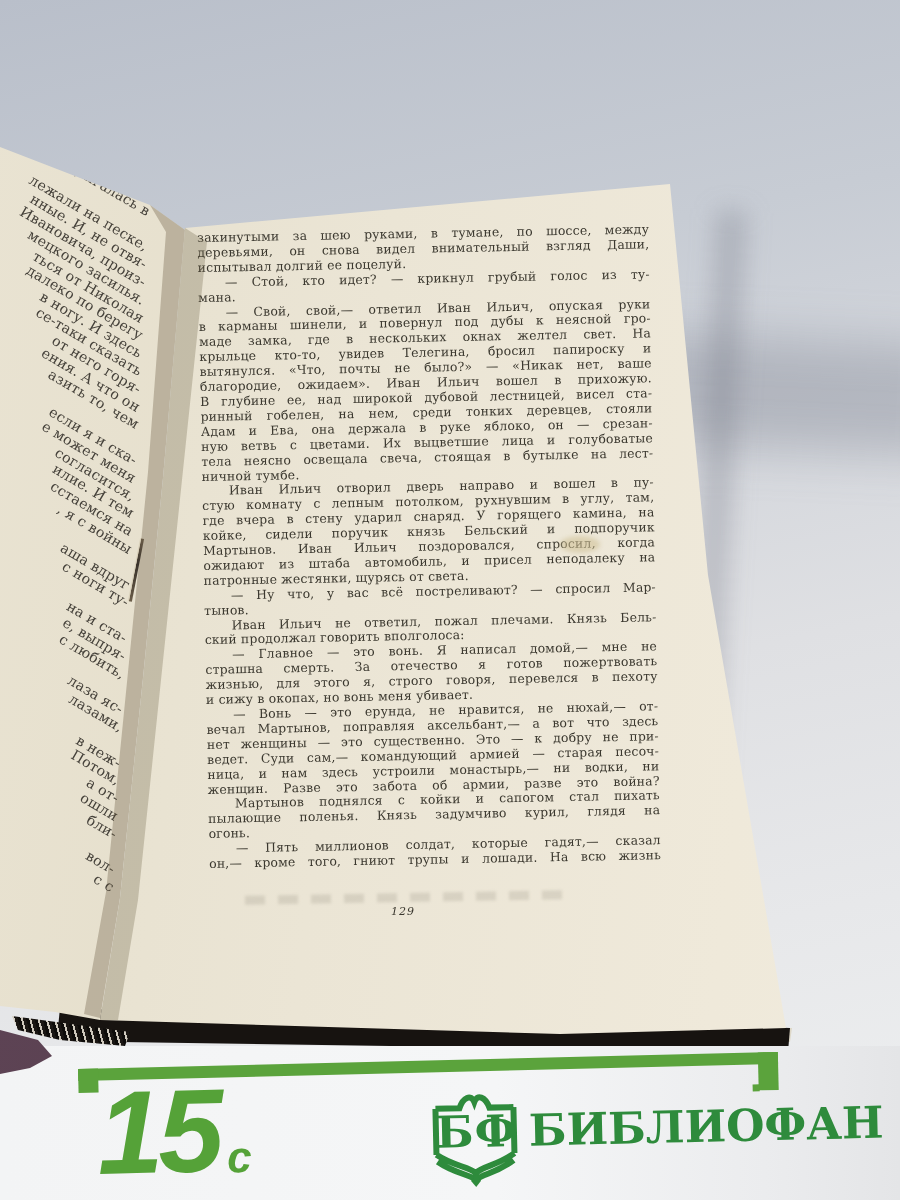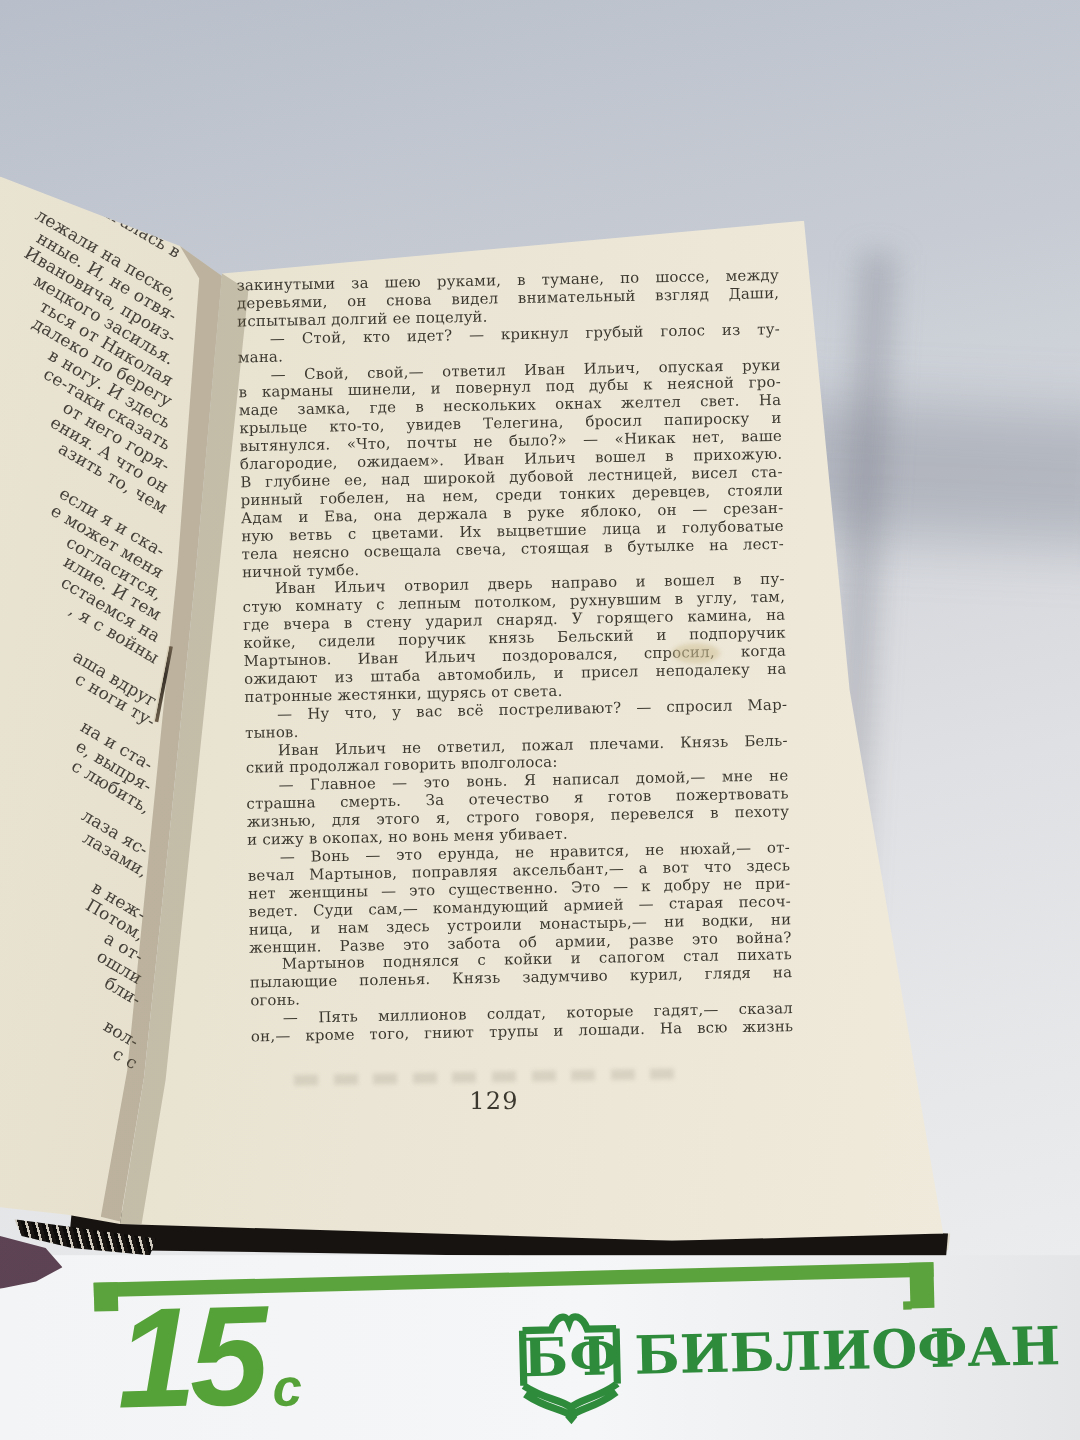--- a/index.html
+++ b/index.html
@@ -52,7 +52,7 @@
   .rl{text-align:justify;text-align-last:justify;white-space:normal;}
   .rl.ind{text-indent:27px;}
   .rl.end{text-align-last:left;}
-  .page-number{left:391px;top:905px;color:#3b382f;font-size:20px;letter-spacing:1px;}
+  .page-number{left:391px;top:905px;color:#3b382f;font-size:11px;letter-spacing:1px;font-style:italic;}
   .ghost-line{left:245px;top:893px;width:320px;height:9px;opacity:.5;
     background:repeating-linear-gradient(90deg,rgba(118,112,96,.35) 0 20px,transparent 20px 33px);
     filter:blur(1.6px);transform:rotate(-1deg);}

